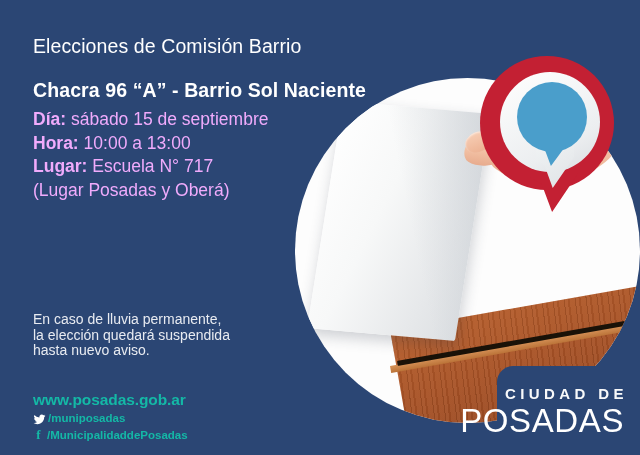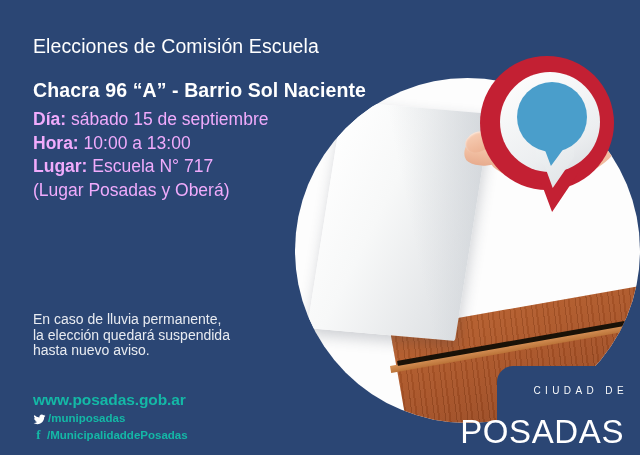--- a/index.html
+++ b/index.html
@@ -296,7 +296,7 @@
   </div>
 
   <div class="headline">
-    <div class="line1">Elecciones de Comisión Escuela</div>
+    <div class="line1">Elecciones de Comisión Barrio</div>
     <div class="line2">Chacra 96 “A” - Barrio Sol Naciente</div>
   </div>
 

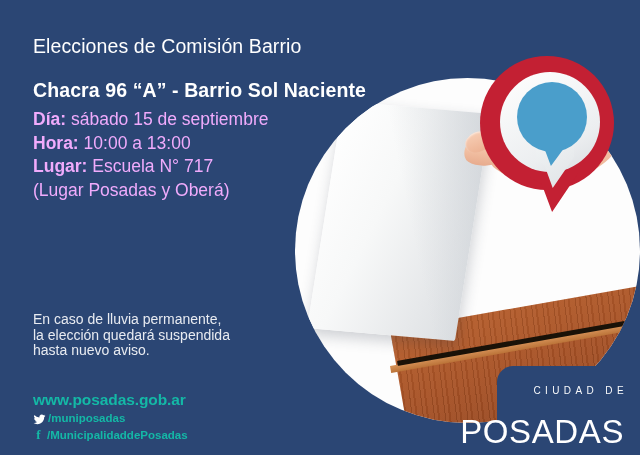--- a/index.html
+++ b/index.html
@@ -251,8 +251,8 @@
     color: #ffffff;
   }
   .brand .kicker {
-    font-size: 10px;
-    font-weight: 400;
+    font-size: 15px;
+    font-weight: 700;
     letter-spacing: 4.4px;
     margin-right: -4px;
     opacity: 0.97;

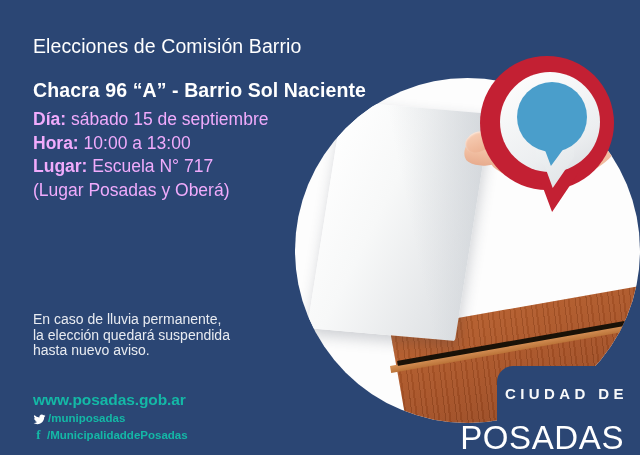--- a/index.html
+++ b/index.html
@@ -262,7 +262,7 @@
     font-weight: 300;
     letter-spacing: 0.6px;
     line-height: 36px;
-    margin-top: 18px;
+    margin-top: 1px;
   }
 </style>
 </head>

